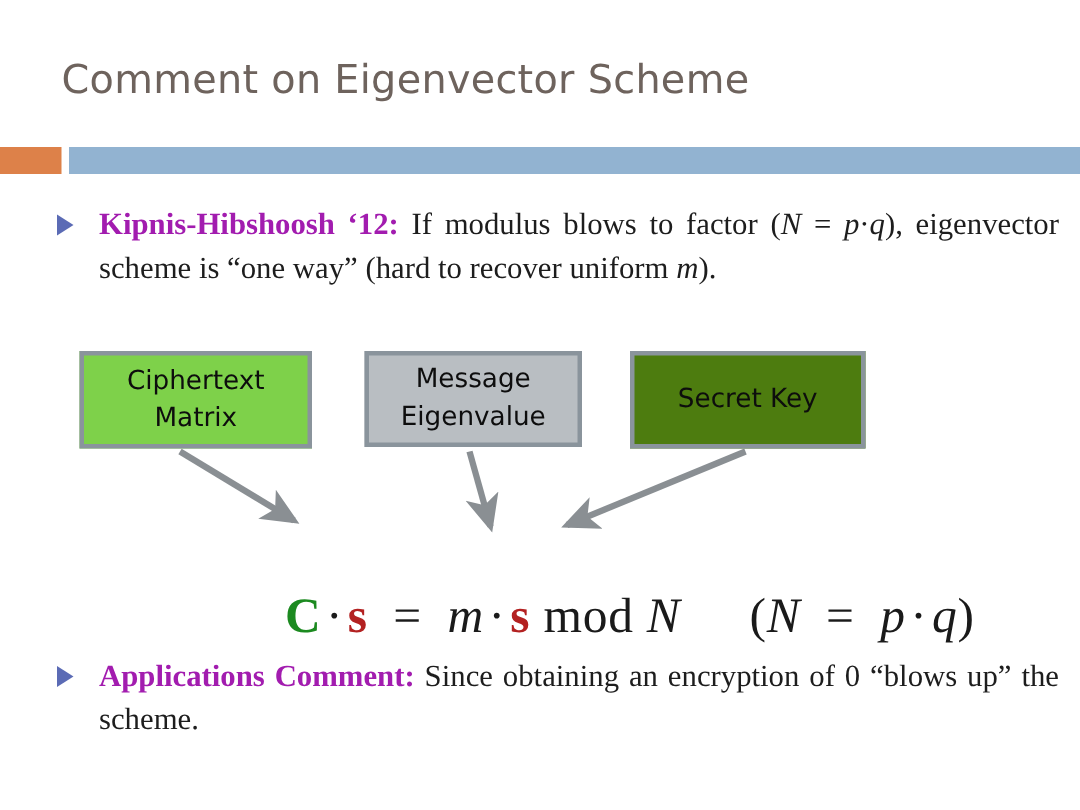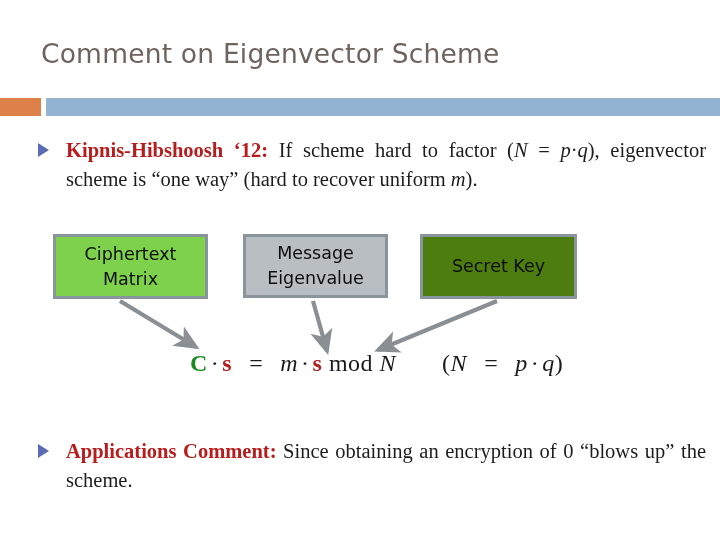--- a/index.html
+++ b/index.html
@@ -76,7 +76,7 @@
     text-align: justify;
   }
   .lead-in {
-    color: #b91c1c;
+    color: #a21caf;
     font-weight: bold;
   }
   .mathi {

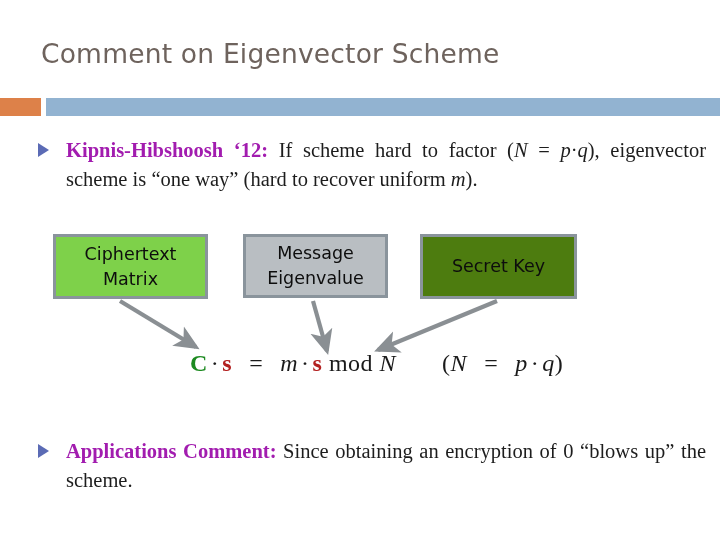--- a/index.html
+++ b/index.html
@@ -157,7 +157,7 @@
   <div class="bullet-block" id="bullet-1">
     <span class="bullet-marker"></span>
     <div class="bullet-body">
-      <span class="lead-in">Kipnis-Hibshoosh ‘12:</span><span> If scheme hard to factor (</span><span class="mathi">N</span><span> = </span><span class="mathi">p</span><span>·</span><span class="mathi">q</span><span>), eigenvector scheme is “one way” (hard to recover uniform </span><span class="mathi">m</span><span>).</span>
+      <span class="lead-in">Kipnis-Hibshoosh ‘12:</span><span> If modulus blows to factor (</span><span class="mathi">N</span><span> = </span><span class="mathi">p</span><span>·</span><span class="mathi">q</span><span>), eigenvector scheme is “one way” (hard to recover uniform </span><span class="mathi">m</span><span>).</span>
     </div>
   </div>
 

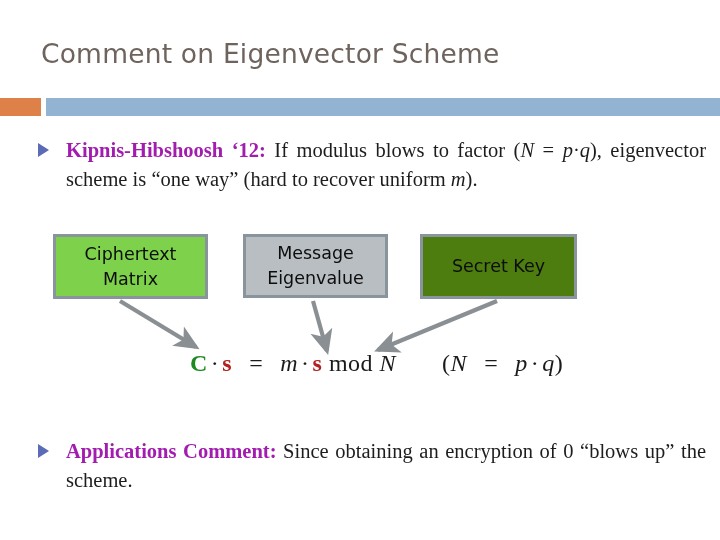--- a/index.html
+++ b/index.html
@@ -131,9 +131,9 @@
   #formula {
     position: absolute;
     left: 190px;
-    top: 350px;
+    top: 393px;
     font-family: "Liberation Serif", "DejaVu Serif", serif;
-    font-size: 24px;
+    font-size: 33px;
     color: #1a1a1a;
     white-space: nowrap;
     letter-spacing: 0.5px;

